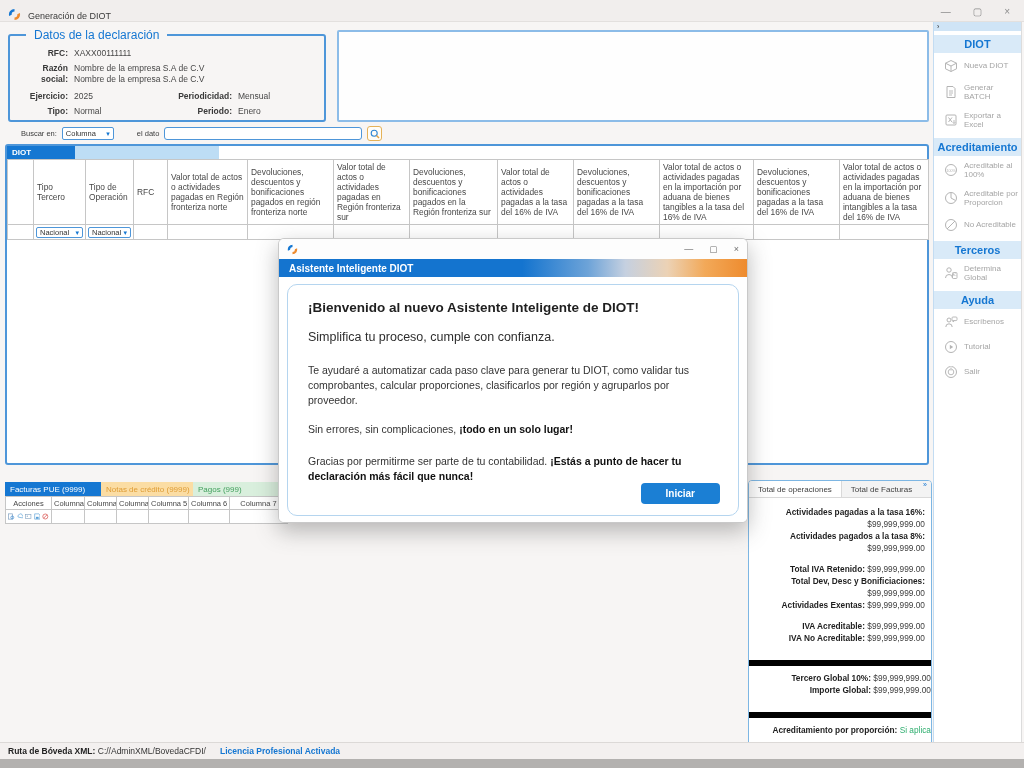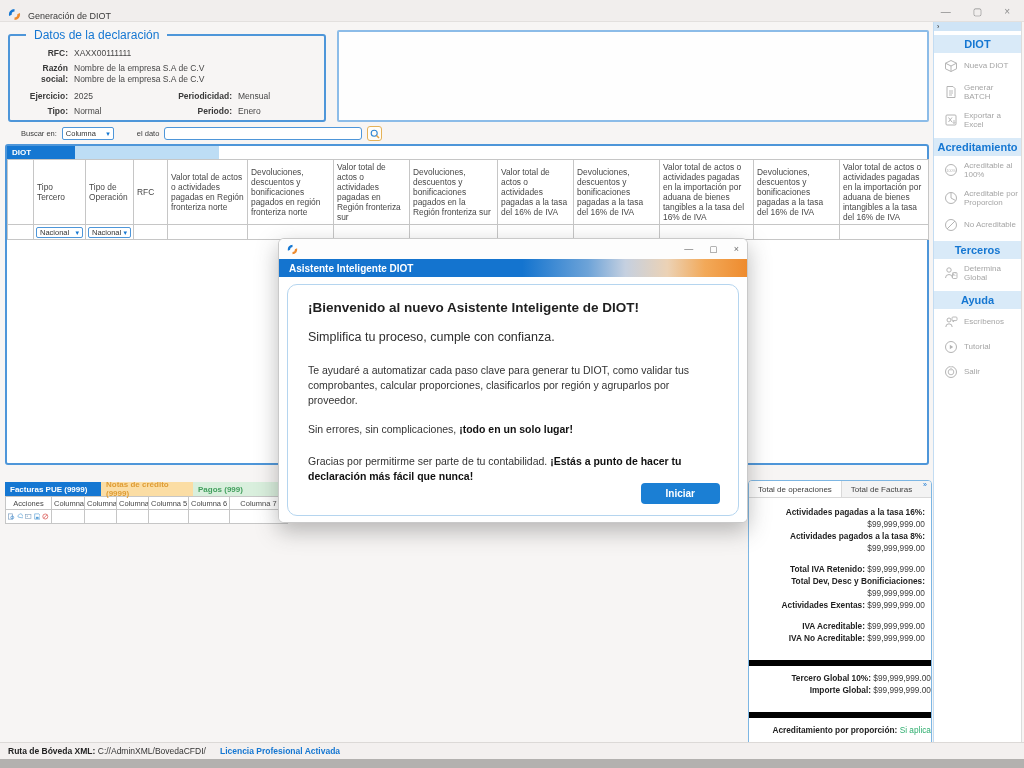--- a/index.html
+++ b/index.html
@@ -59,7 +59,7 @@
   
   .fact-panel { position:absolute; left:5px; top:482px; width:282px; }
   .fact-tabs { display:flex; height:14px; font-size:8px; }
-  .fact-tab { display:flex; align-items:center; padding-left:5px;font-weight:bold; }
+  .fact-tab { display:flex; align-items:center; padding-left:5px; }
   .fact-tab.t0 { width:96px; background:#1577d2; color:#fff; }
   .fact-tab.t1 { width:92px; background:#fbdda4; color:#de9c35; }
   .fact-tab.t2 { width:92px; background:#d9efdd; color:#43a05e; }

